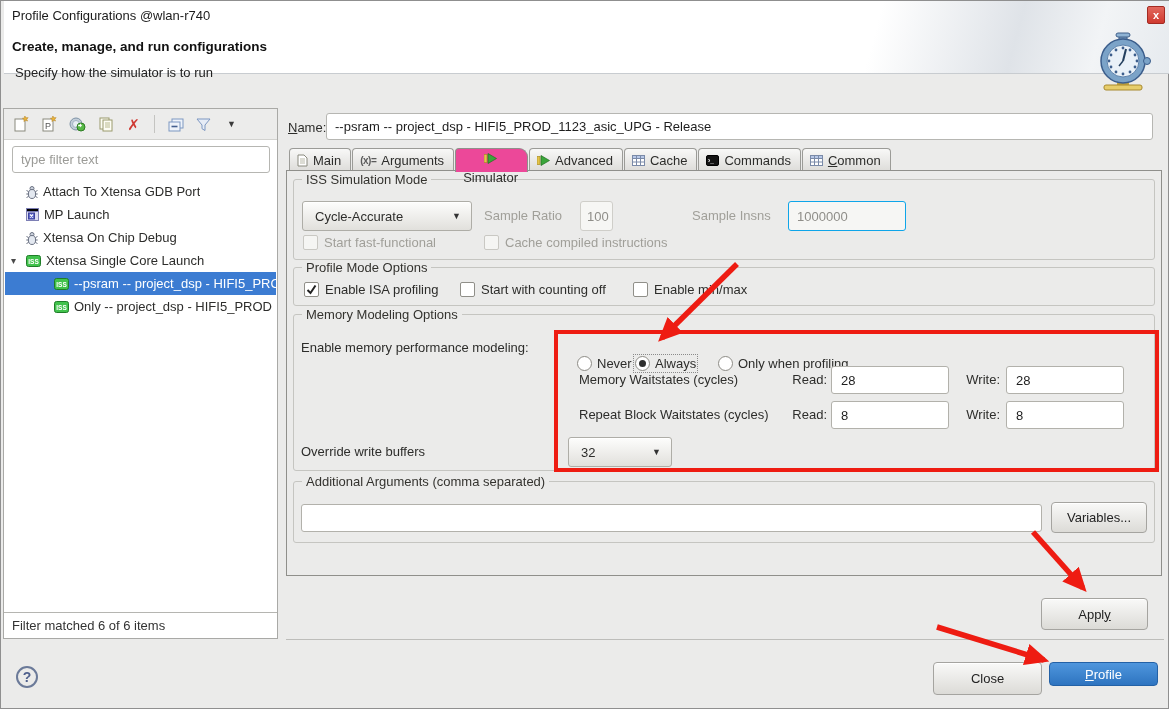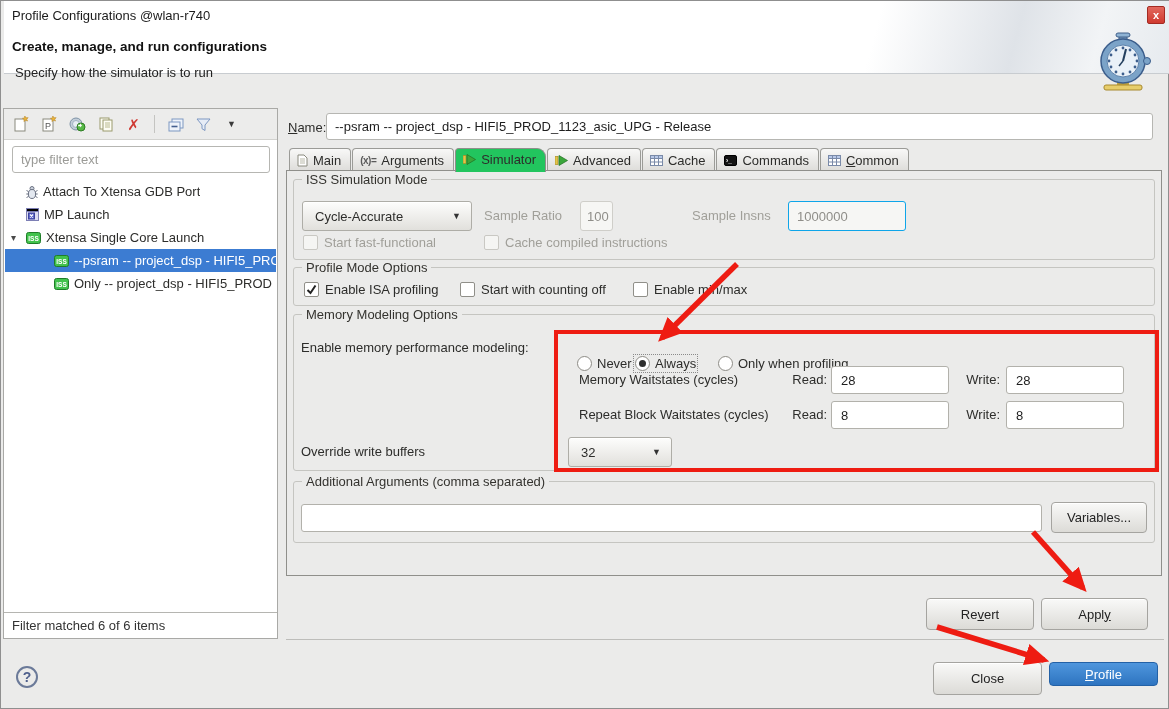--- a/index.html
+++ b/index.html
@@ -58,8 +58,8 @@
   .tab { position:relative; top:1px; display:inline-flex; align-items:center; gap:5px;
     padding:3px 9px 4px 7px; margin-right:1px; border:1px solid #9b9b97; border-bottom:none;
     border-radius:4px 4px 0 0; background:linear-gradient(#f8f8f7,#dcdbd8); font-size:13px; }
-  .tab.active { background:#22c55e; z-index:3; padding-bottom:6px; border-color:#8f8f8b;
-    border-top-right-radius:9px; }
+  .tab.active { background:#ec4899; z-index:3; padding-bottom:6px; border-color:#8f8f8b;
+    border-top-right-radius:9px;flex-direction:column; }
   .tab-icon { display:inline-flex; }
   .args-glyph { font-size:10px; color:#5a5a5a; font-weight:bold; letter-spacing:-0.5px; }
 

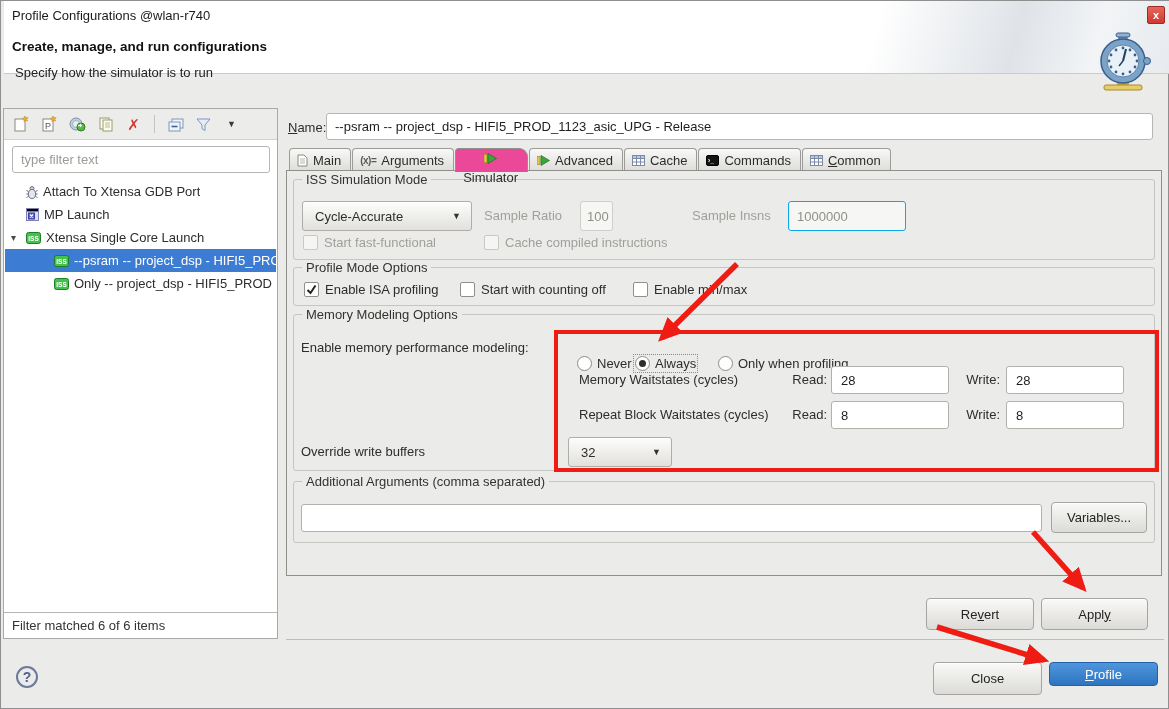--- a/index.html
+++ b/index.html
@@ -271,6 +271,23 @@
         <span class="tlabel">MP Launch</span>
       </div>
       <div class="trow t-l1">
+        <span class="ticon">
+          <svg width="12" height="14">
+              <circle cx="6" cy="3.5" r="2" fill="#cdd3de" stroke="#6b7283"></circle>
+              <ellipse cx="6" cy="9" rx="3.6" ry="4.5" fill="#e3e8f0" stroke="#6b7283"></ellipse>
+              <g stroke="#6b7283">
+                <line x1="2.5" y1="6.5" x2="0.5" y2="5.5"></line>
+                <line x1="2.3" y1="9" x2="0.3" y2="9"></line>
+                <line x1="2.5" y1="11.5" x2="0.5" y2="12.5"></line>
+                <line x1="9.5" y1="6.5" x2="11.5" y2="5.5"></line>
+                <line x1="9.7" y1="9" x2="11.7" y2="9"></line>
+                <line x1="9.5" y1="11.5" x2="11.5" y2="12.5"></line>
+              </g>
+            </svg>
+        </span>
+        <span class="tlabel">Xtensa On Chip Debug</span>
+      </div>
+      <div class="trow t-l1">
         <span class="caret">▾</span>
         <span class="ticon">
           <svg width="15" height="12">

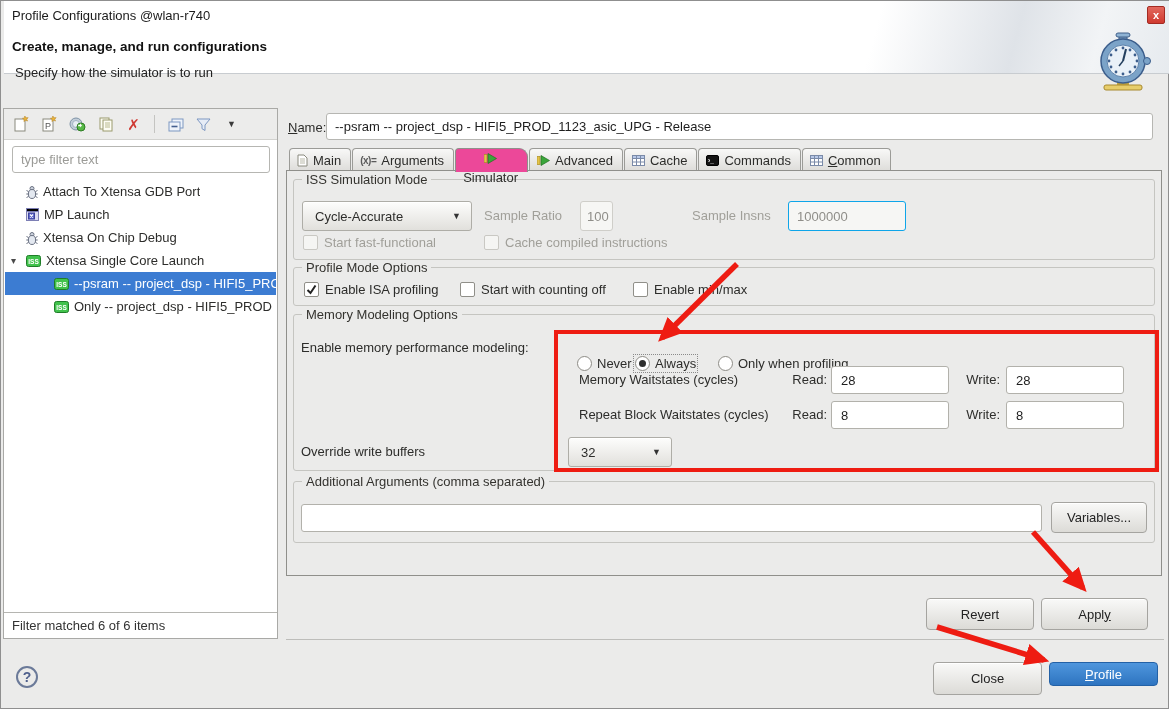--- a/index.html
+++ b/index.html
@@ -483,11 +483,6 @@
 
     </div>
 
-    <button class="btn" id="btn-revert">
-        <span>Re</span>
-        <span class="u">v</span>
-        <span>ert</span>
-      </button>
     <button class="btn" id="btn-apply">
         <span>Appl</span>
         <span class="u">y</span>

